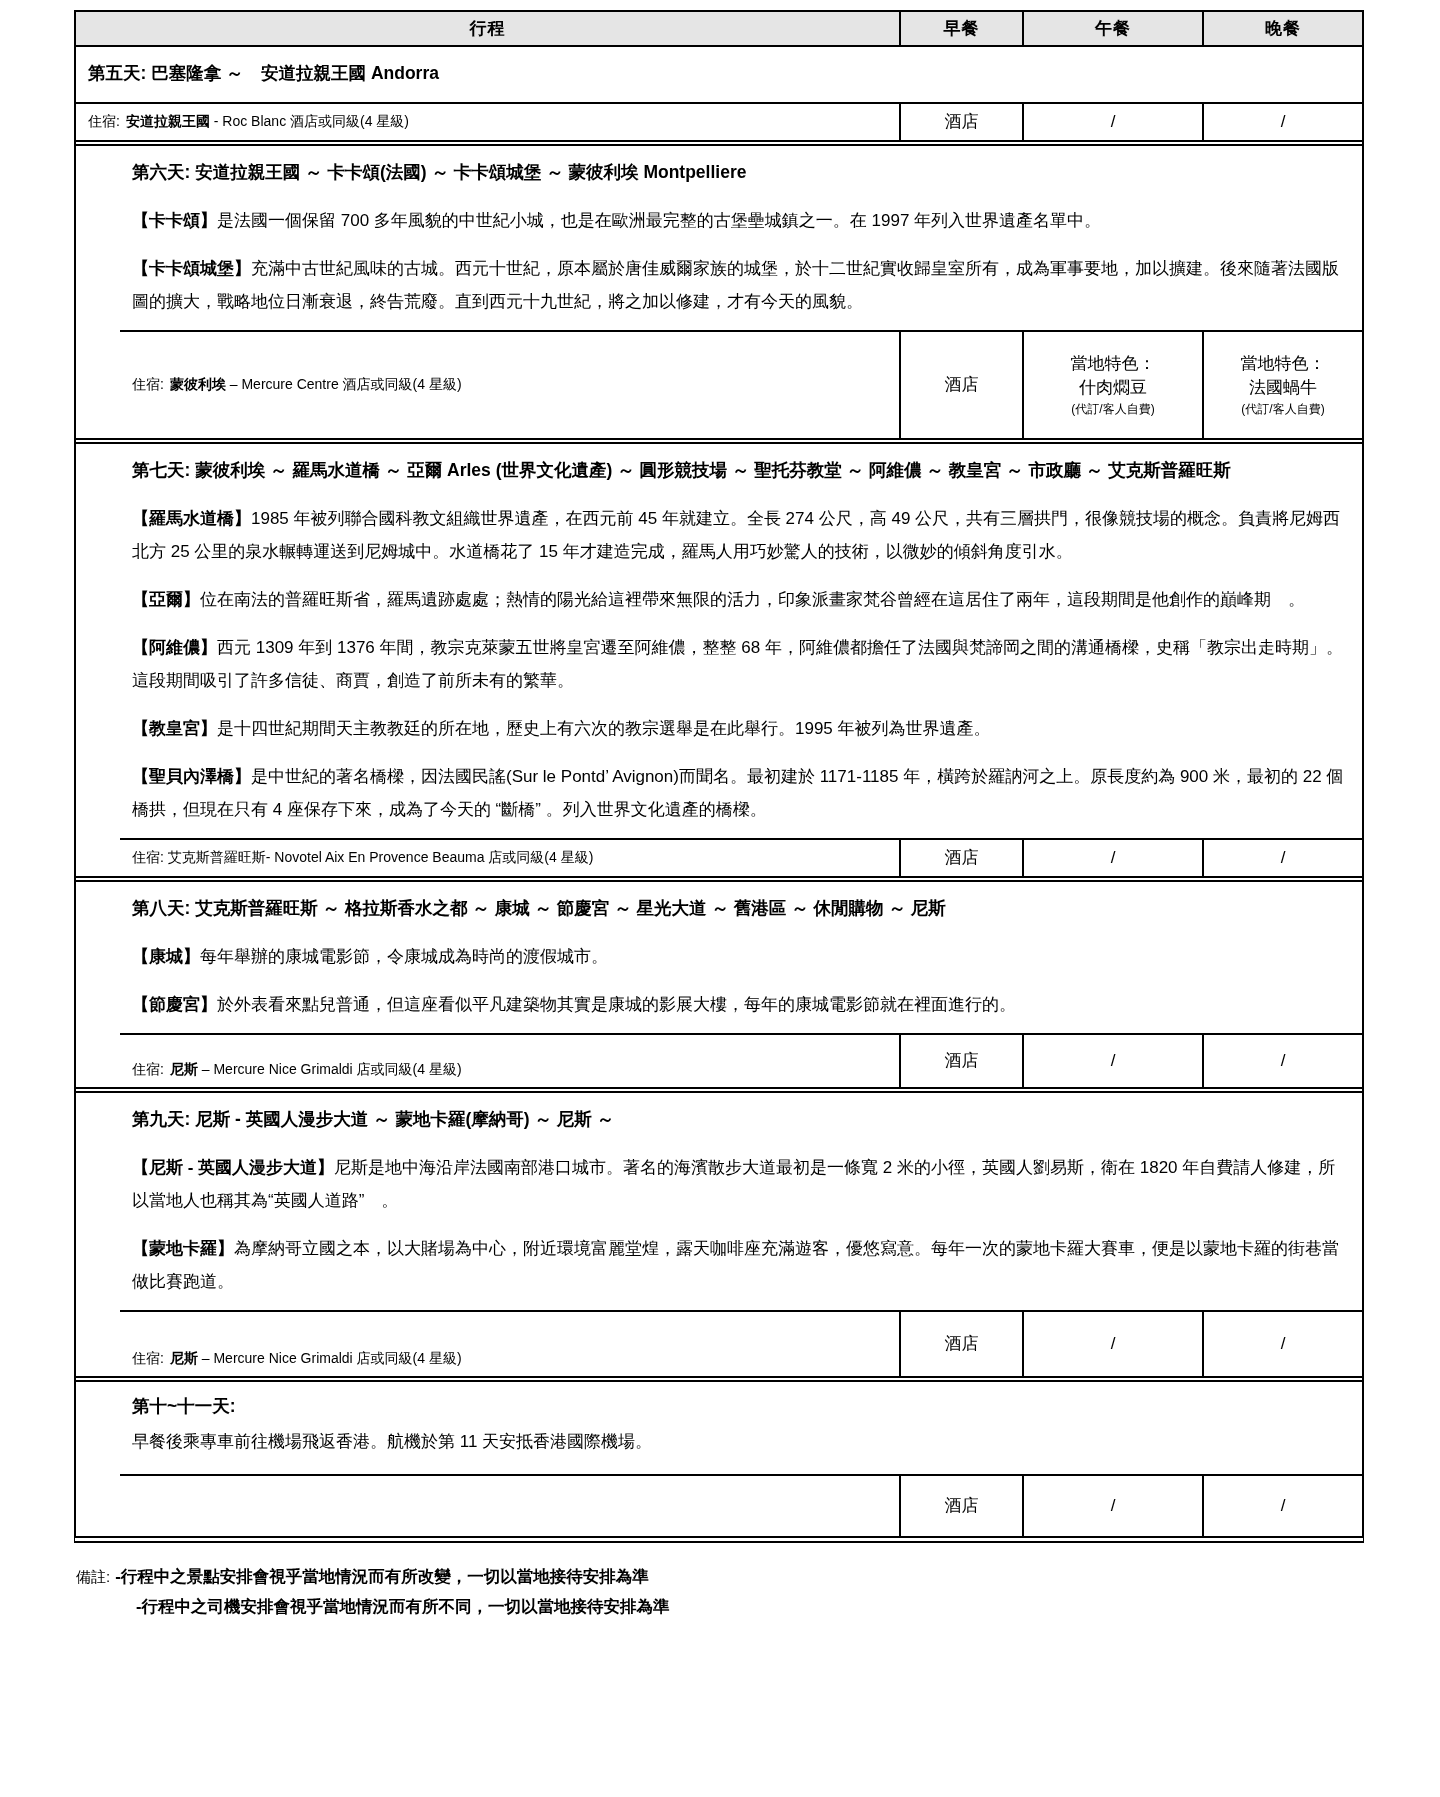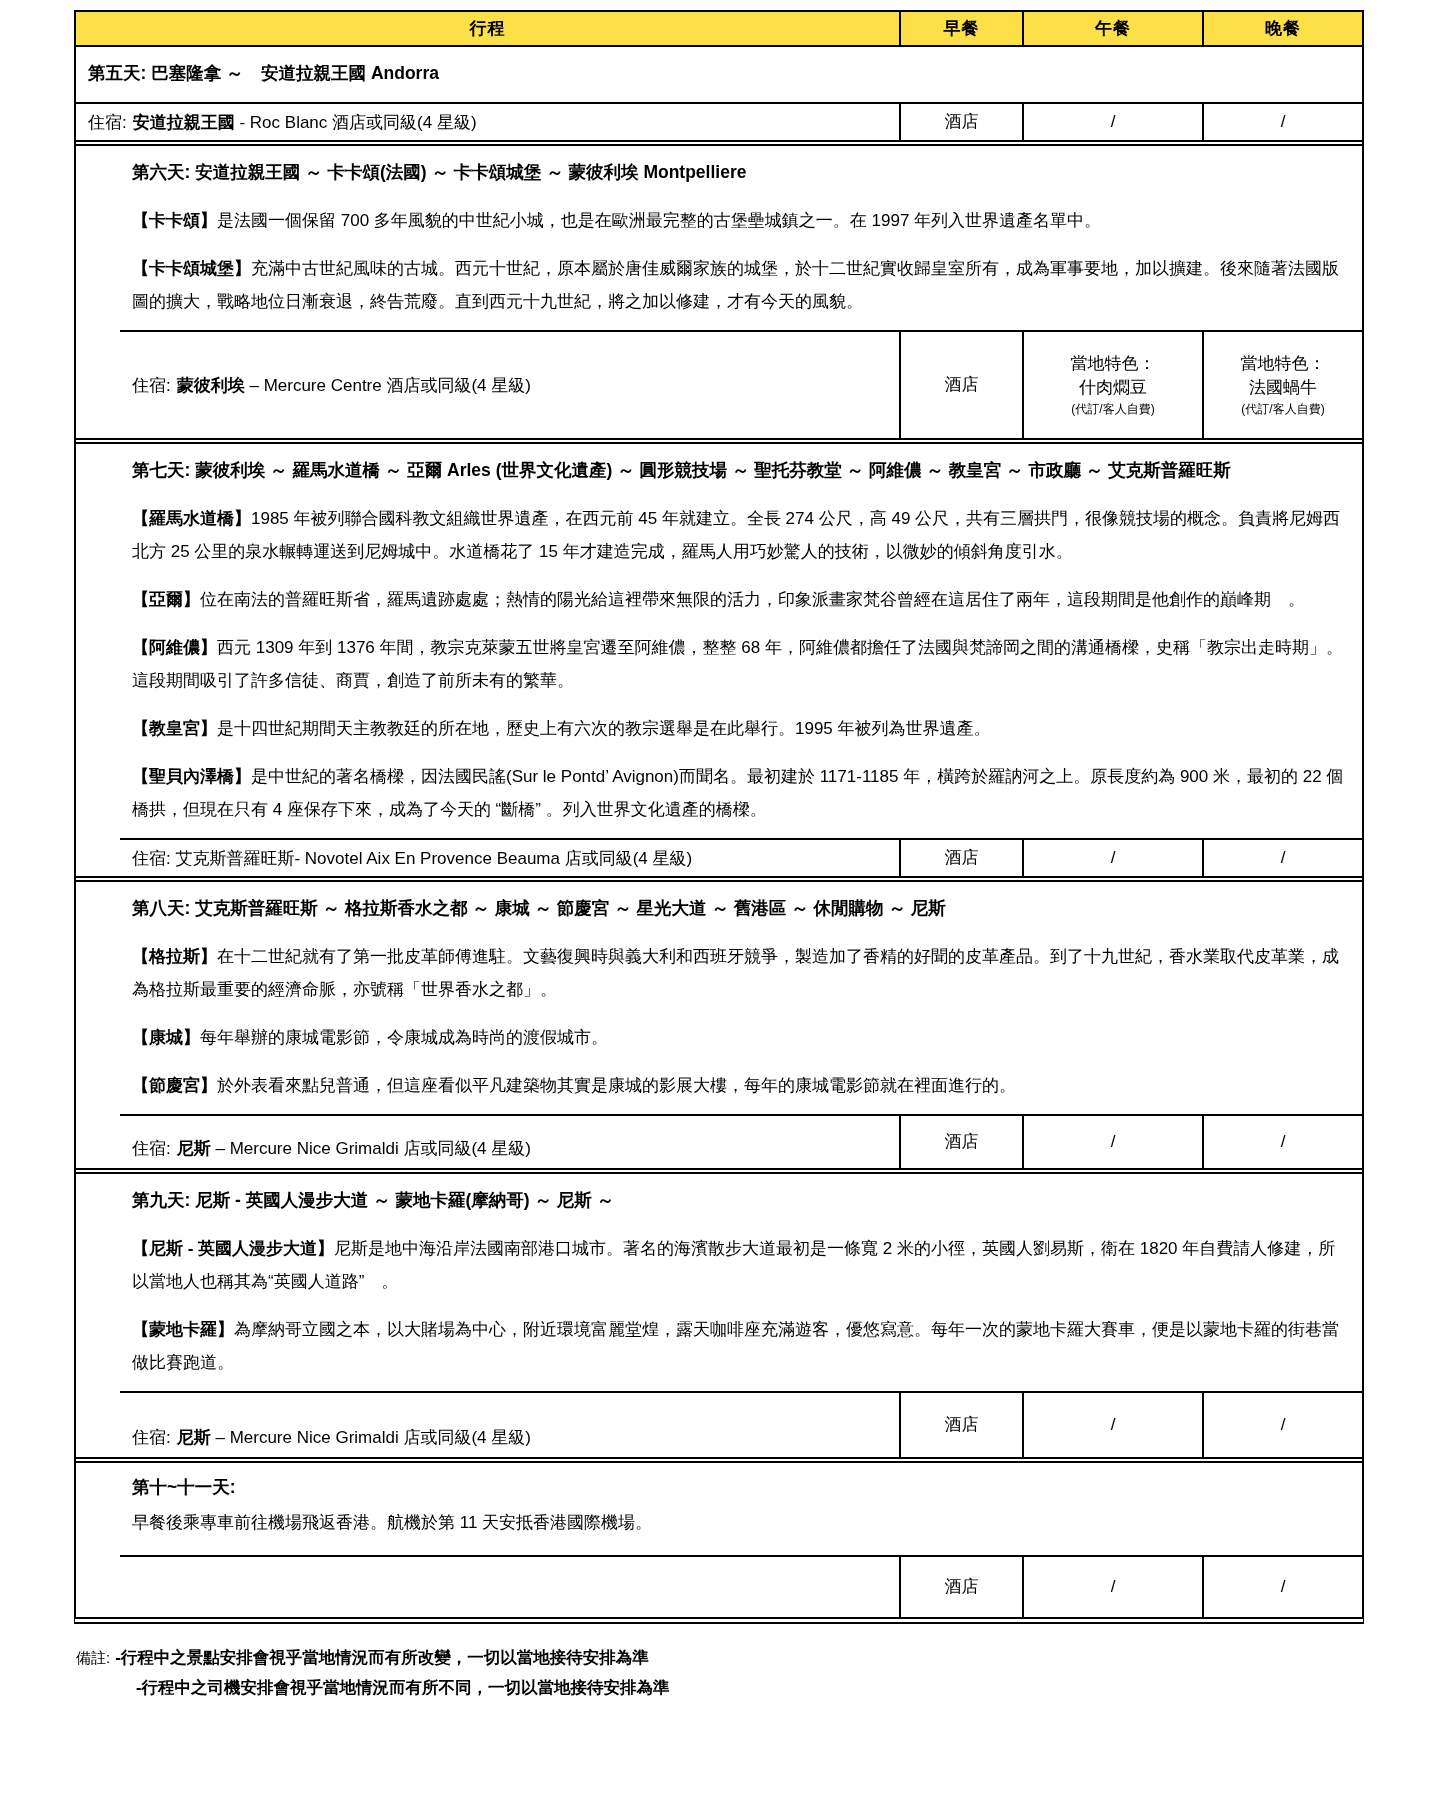--- a/index.html
+++ b/index.html
@@ -16,7 +16,7 @@
   .c-d{width:160px;border-left:2px solid #000;}
 
   
-  .hdr{background:#fde047;border-bottom:2px solid #000;font-weight:bold;}
+  .hdr{background:#e5e5e5;border-bottom:2px solid #000;font-weight:bold;}
   .hdr .cell{display:flex;align-items:center;justify-content:center;
     font-size:17px;padding:5px 0;letter-spacing:1px;}
 

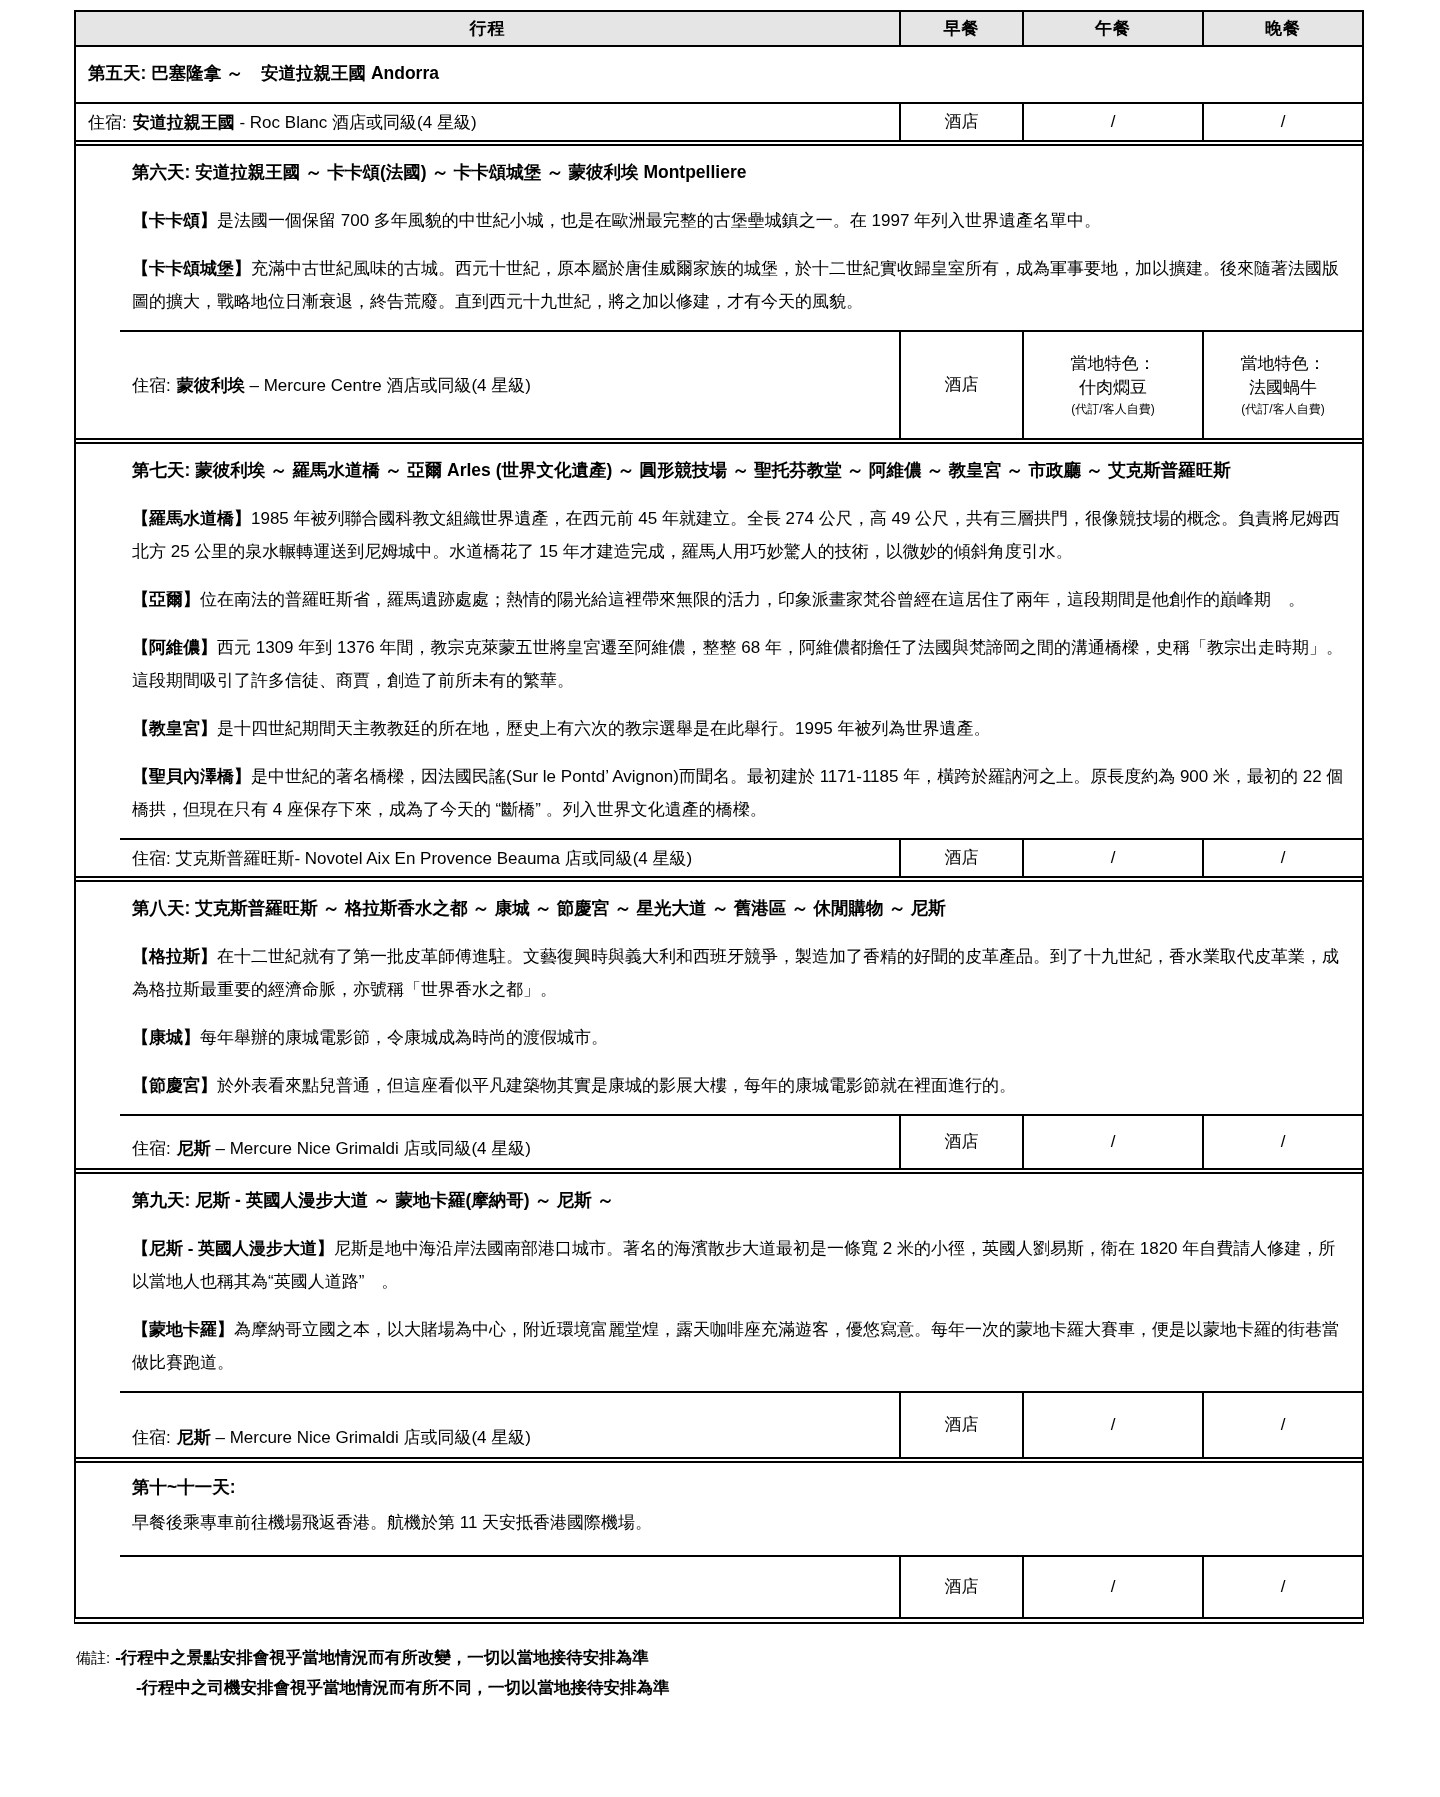--- a/index.html
+++ b/index.html
@@ -30,7 +30,7 @@
 
   
   .hotel{border-top:2px solid #000;min-height:36px;}
-  .hotel .c-itin{display:flex;align-items:center;padding:4px 12px;font-size:17px;}
+  .hotel .c-itin{display:flex;align-items:center;padding:4px 12px;font-size:14px;}
   .hname{font-weight:bold;margin-left:6px;white-space:pre;}
   .hname:empty{display:none;}
   .hrest{white-space:pre;}

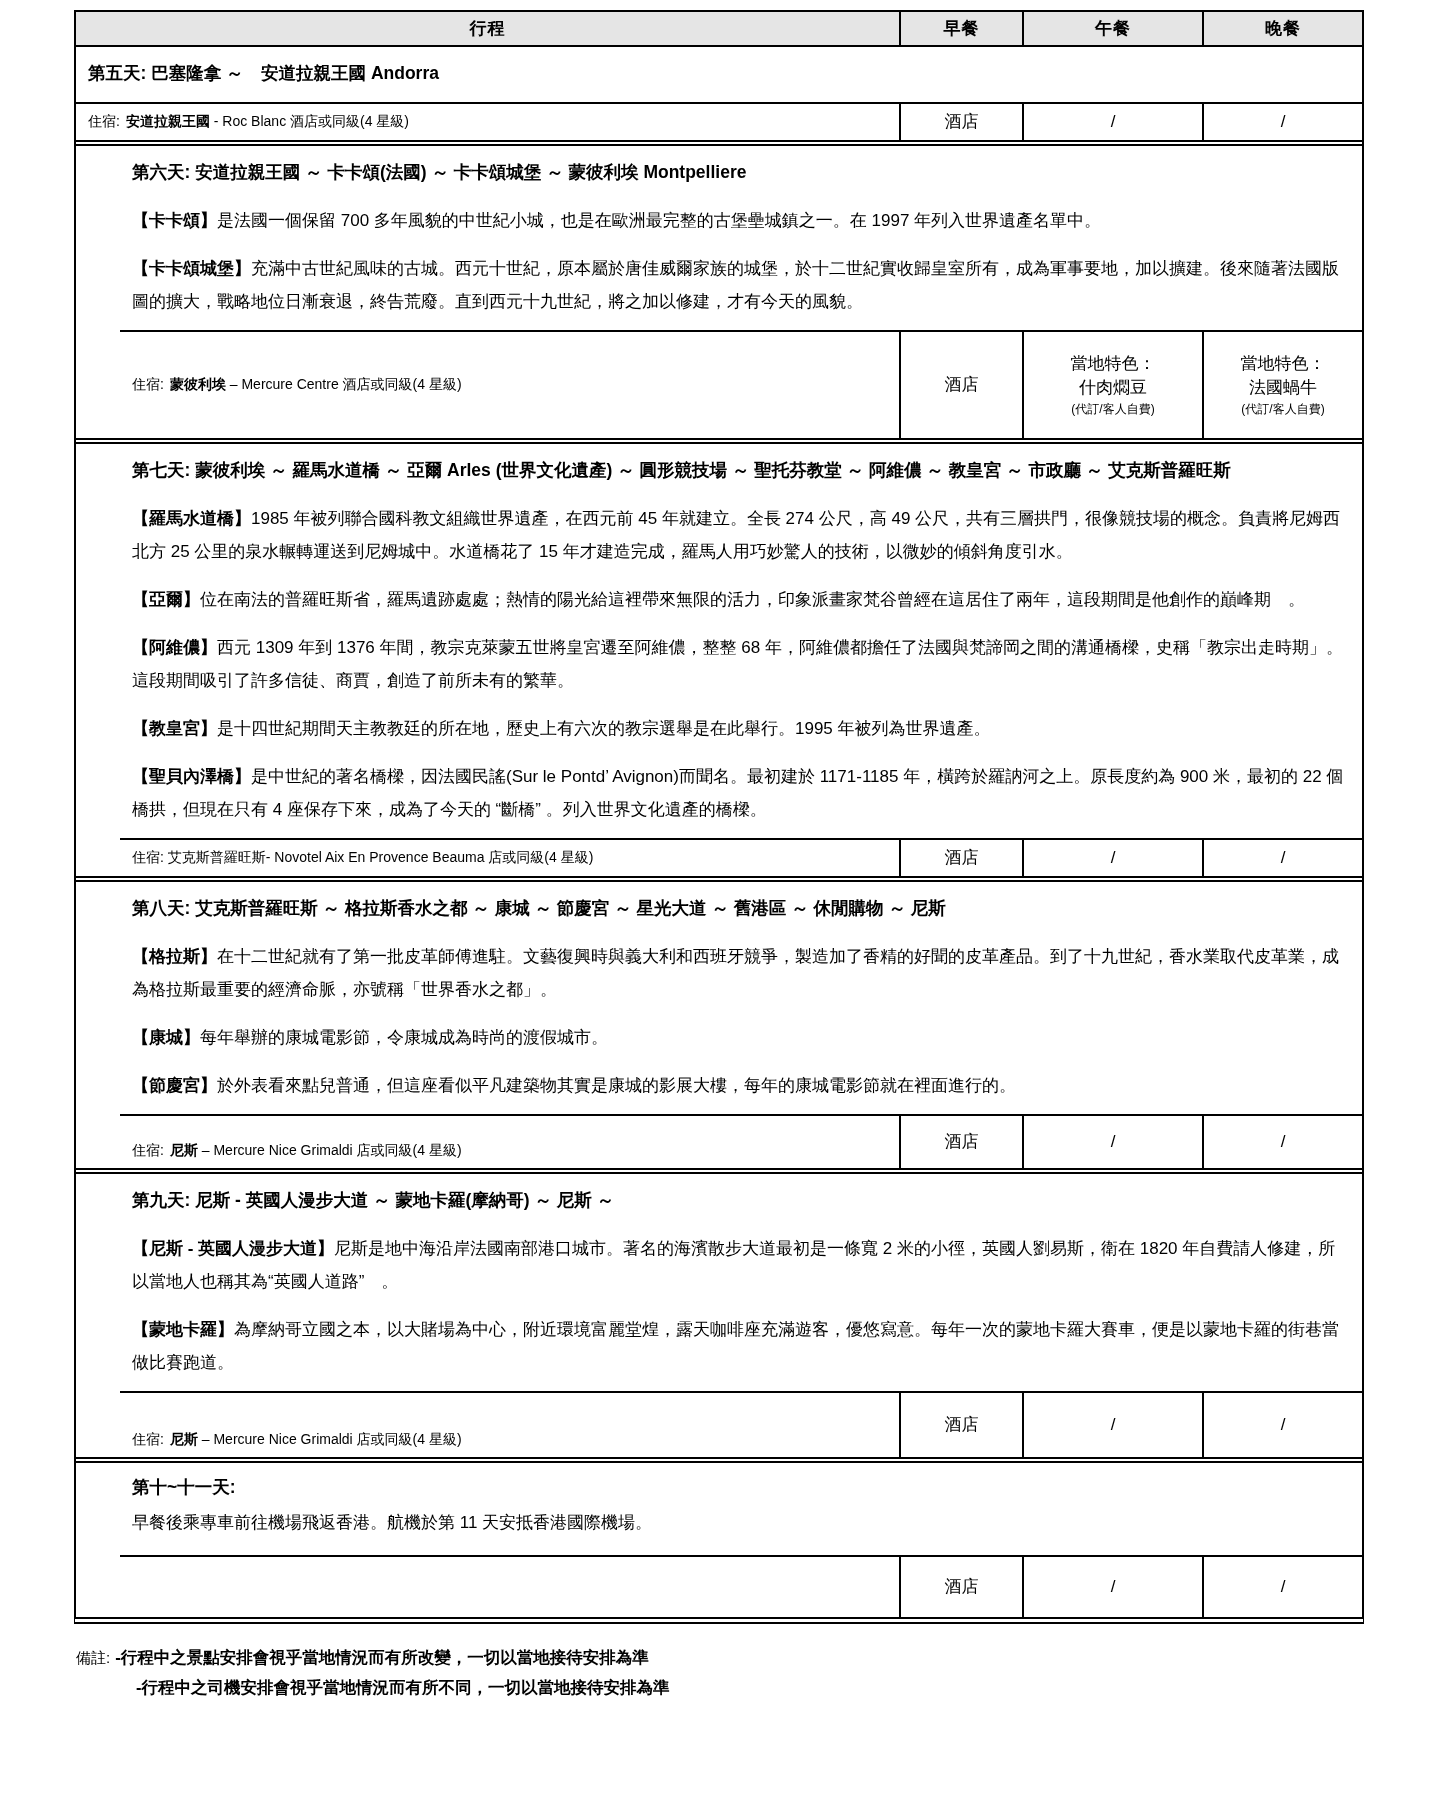--- a/index.html
+++ b/index.html
@@ -147,7 +147,6 @@
     <section class="day">
       <div class="desc">
         <div class="day-title">第八天: 艾克斯普羅旺斯 ～ 格拉斯香水之都 ～ 康城 ～ 節慶宮 ～ 星光大道 ～ 舊港區 ～ 休閒購物 ～ 尼斯</div>
-        <p class="para"><span class="plabel">【格拉斯】</span><span>在十二世紀就有了第一批皮革師傅進駐。文藝復興時與義大利和西班牙競爭，製造加了香精的好聞的皮革產品。到了十九世紀，香水業取代皮革業，成為格拉斯最重要的經濟命脈，亦號稱「世界香水之都」。</span></p>
         <p class="para"><span class="plabel">【康城】</span><span>每年舉辦的康城電影節，令康城成為時尚的渡假城市。</span></p>
         <p class="para"><span class="plabel">【節慶宮】</span><span>於外表看來點兒普通，但這座看似平凡建築物其實是康城的影展大樓，每年的康城電影節就在裡面進行的。</span></p>
       </div>

